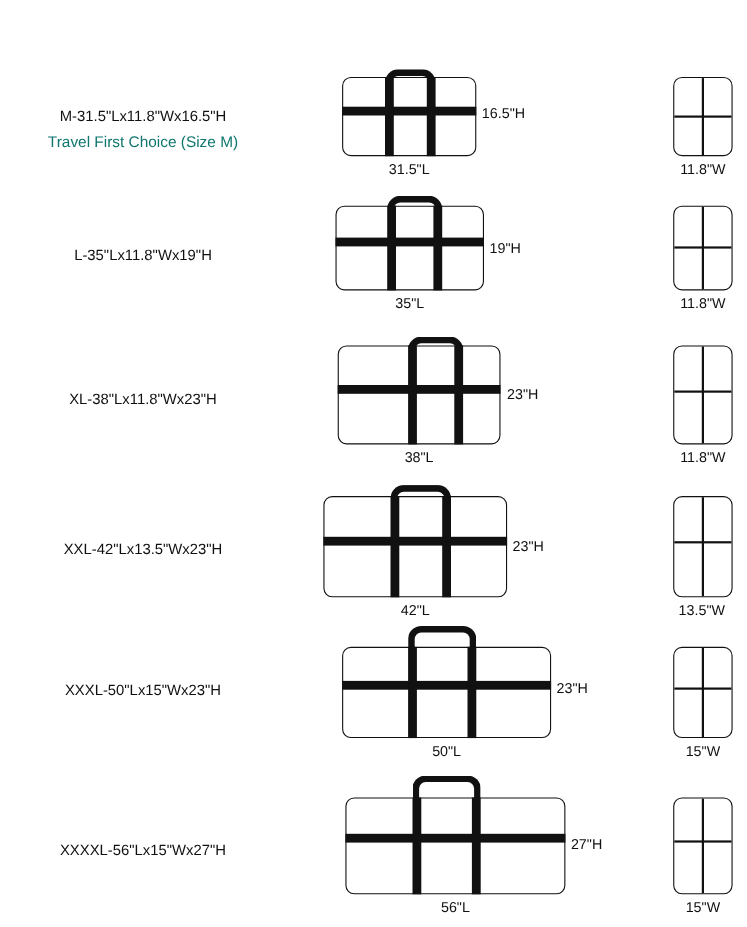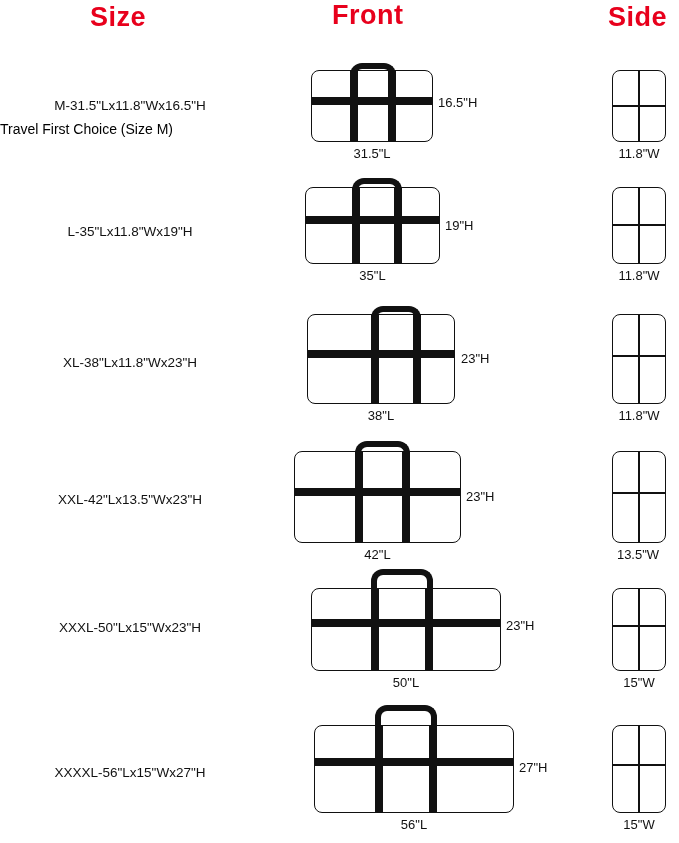--- a/index.html
+++ b/index.html
@@ -135,11 +135,6 @@
 
 <div class="chart">
 
-  <div class="header">
-    <div class="header-cell header-size">Size</div>
-    <div class="header-cell header-front">Front</div>
-    <div class="header-cell header-side">Side</div>
-  </div>
 
   <div class="row" style="top:56px; height:110px;">
     <div class="size-label" style="top:42px;">M-31.5"Lx11.8"Wx16.5"H</div>

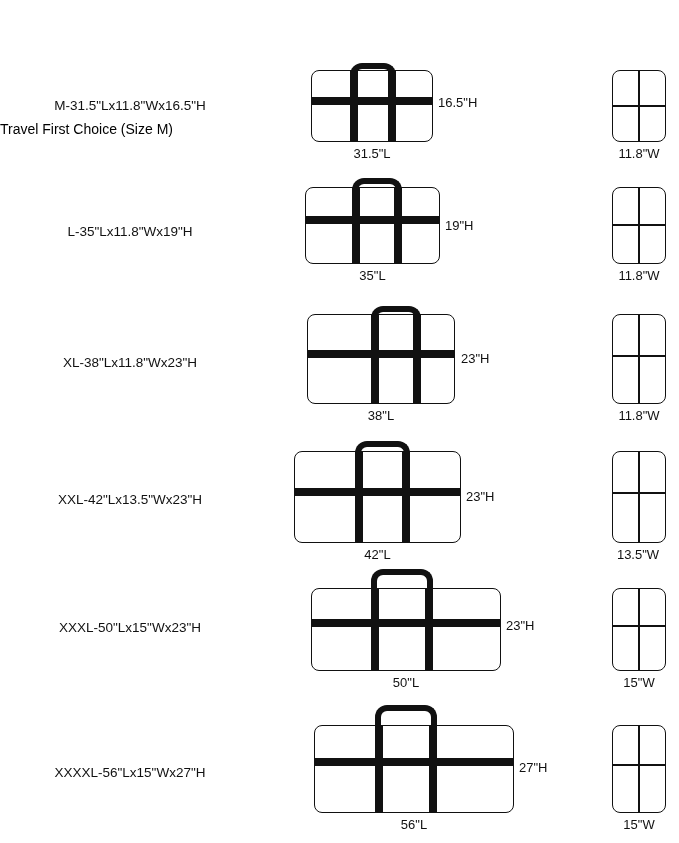--- a/index.html
+++ b/index.html
@@ -59,8 +59,9 @@
     position: absolute;
     left: 0;
     width: 260px;
+    text-align: center;
     font-size: 14px;
-    color: #000000;
+    color: #0f766e;
     white-space: nowrap;
   }
 

